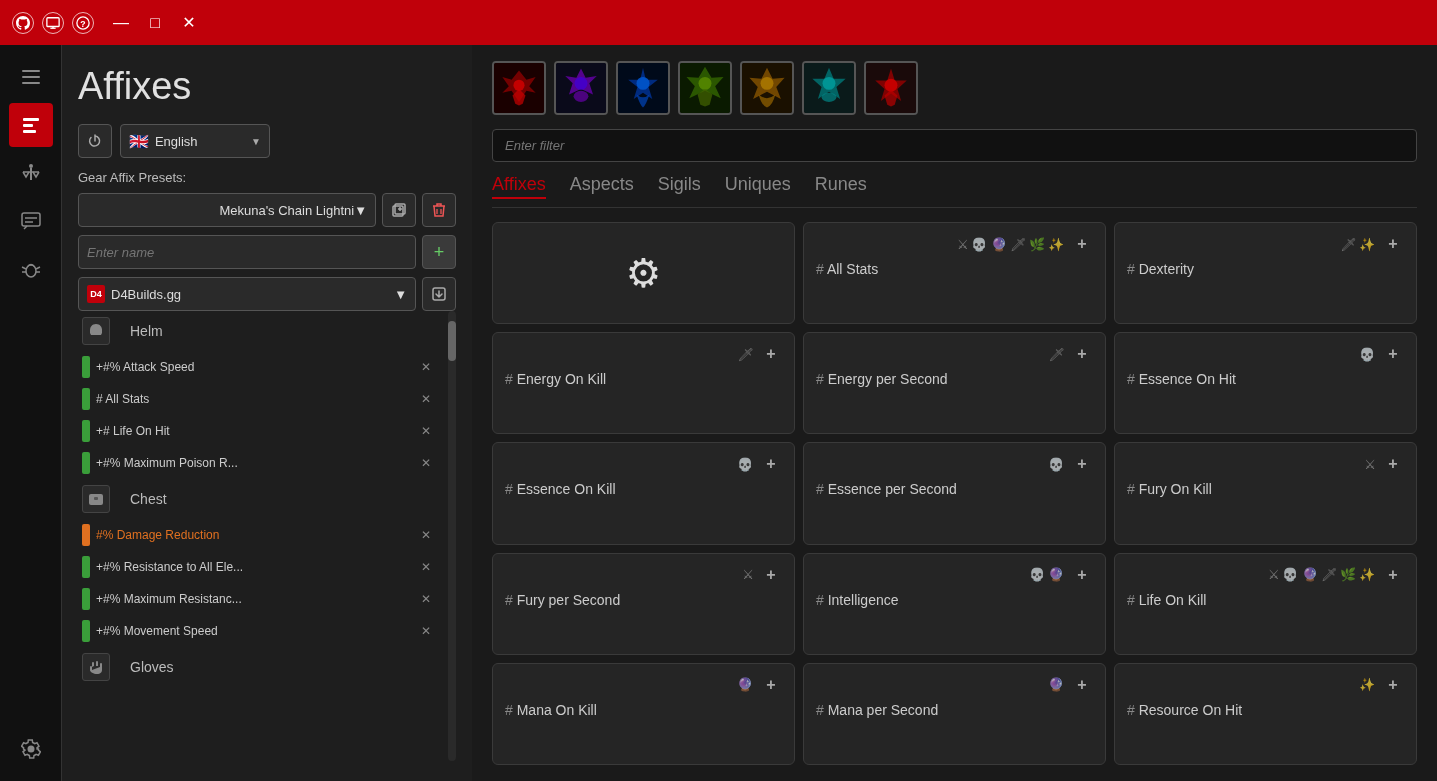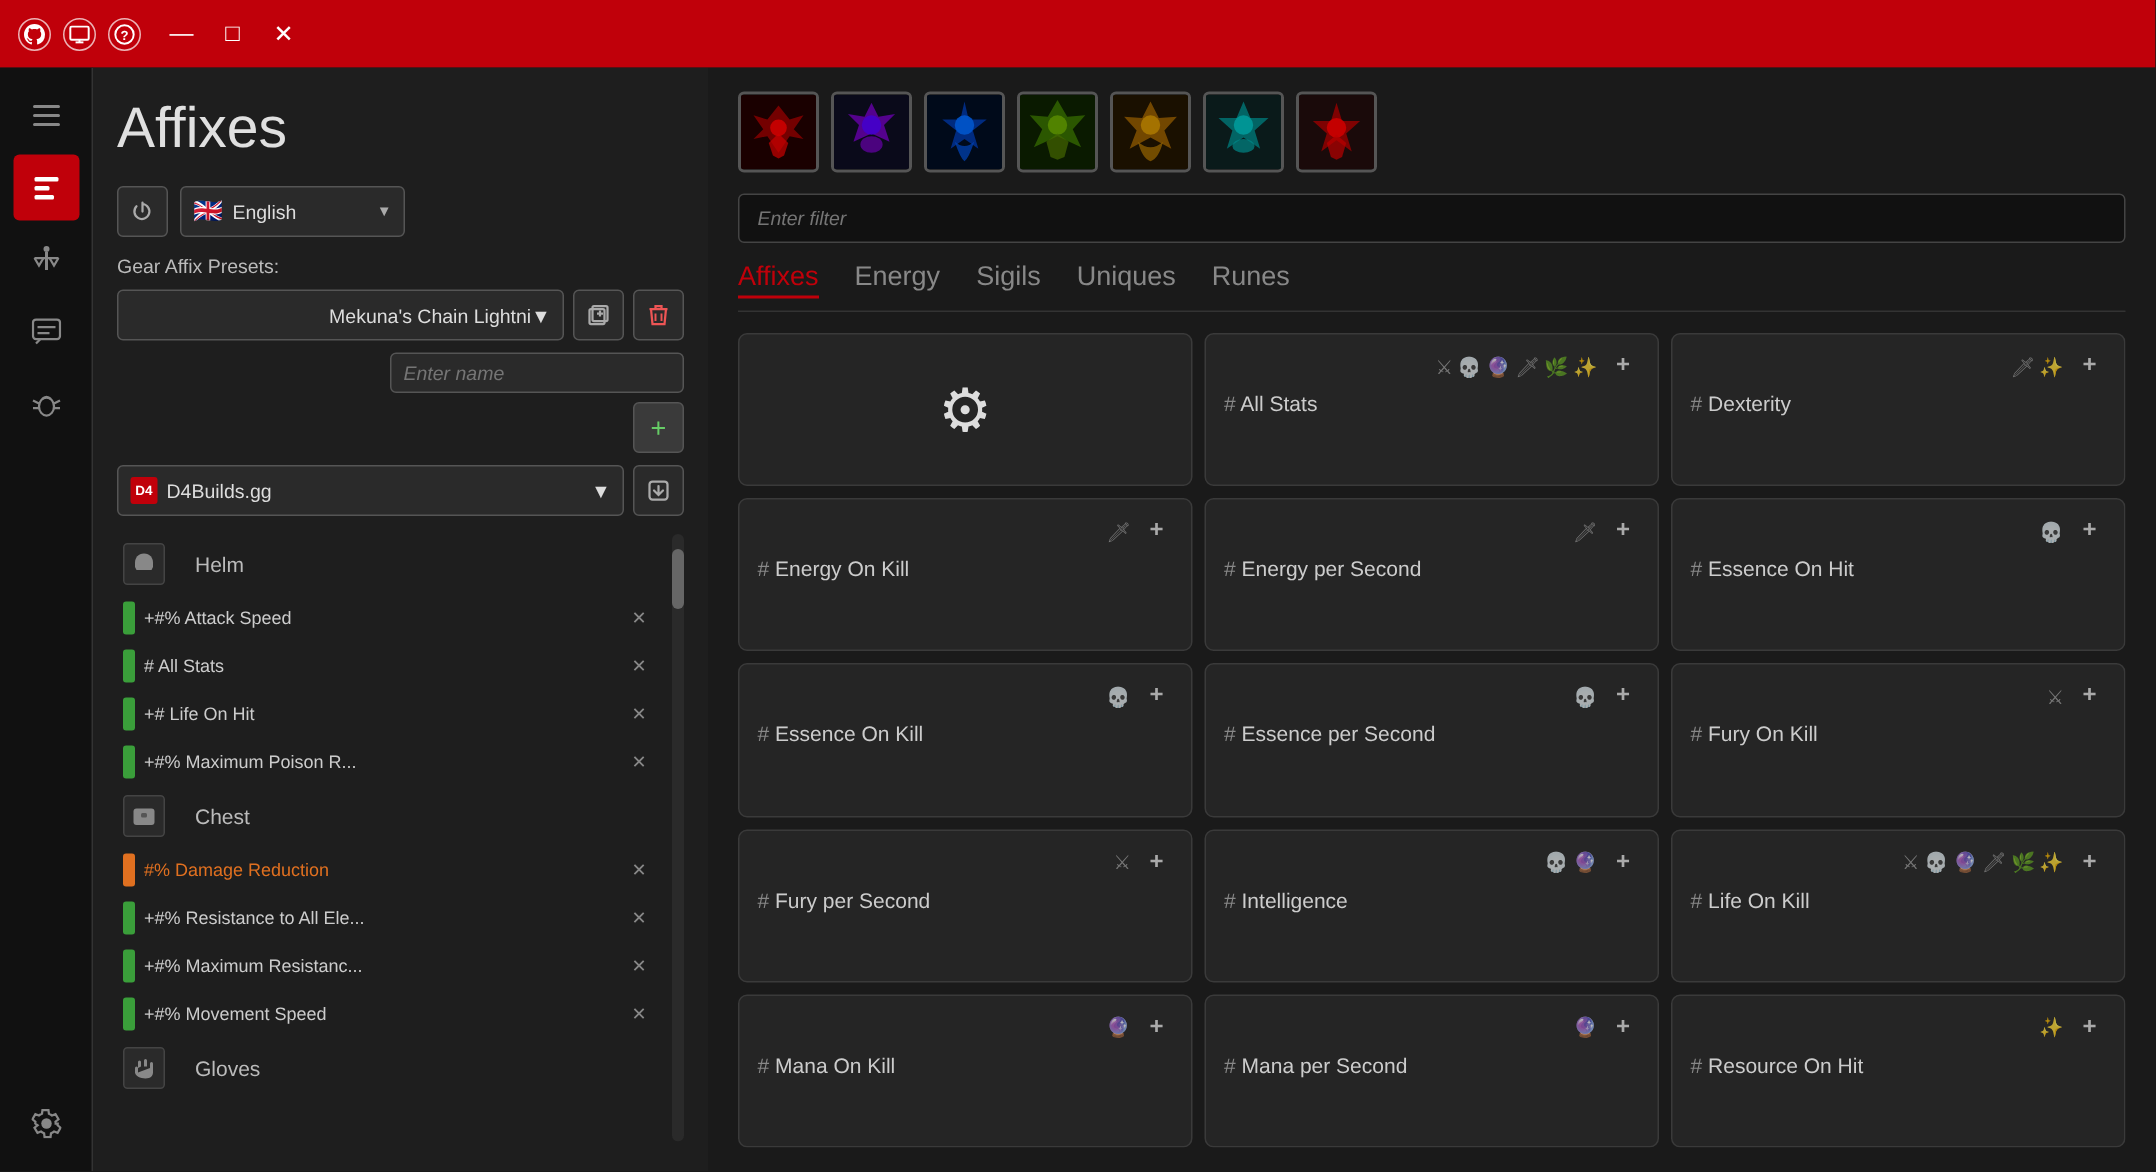--- a/index.html
+++ b/index.html
@@ -753,7 +753,7 @@
 
     <div class="tabs-row">
       <span class="tab active">Affixes</span>
-      <span class="tab">Energy</span>
+      <span class="tab">Aspects</span>
       <span class="tab">Sigils</span>
       <span class="tab">Uniques</span>
       <span class="tab">Runes</span>

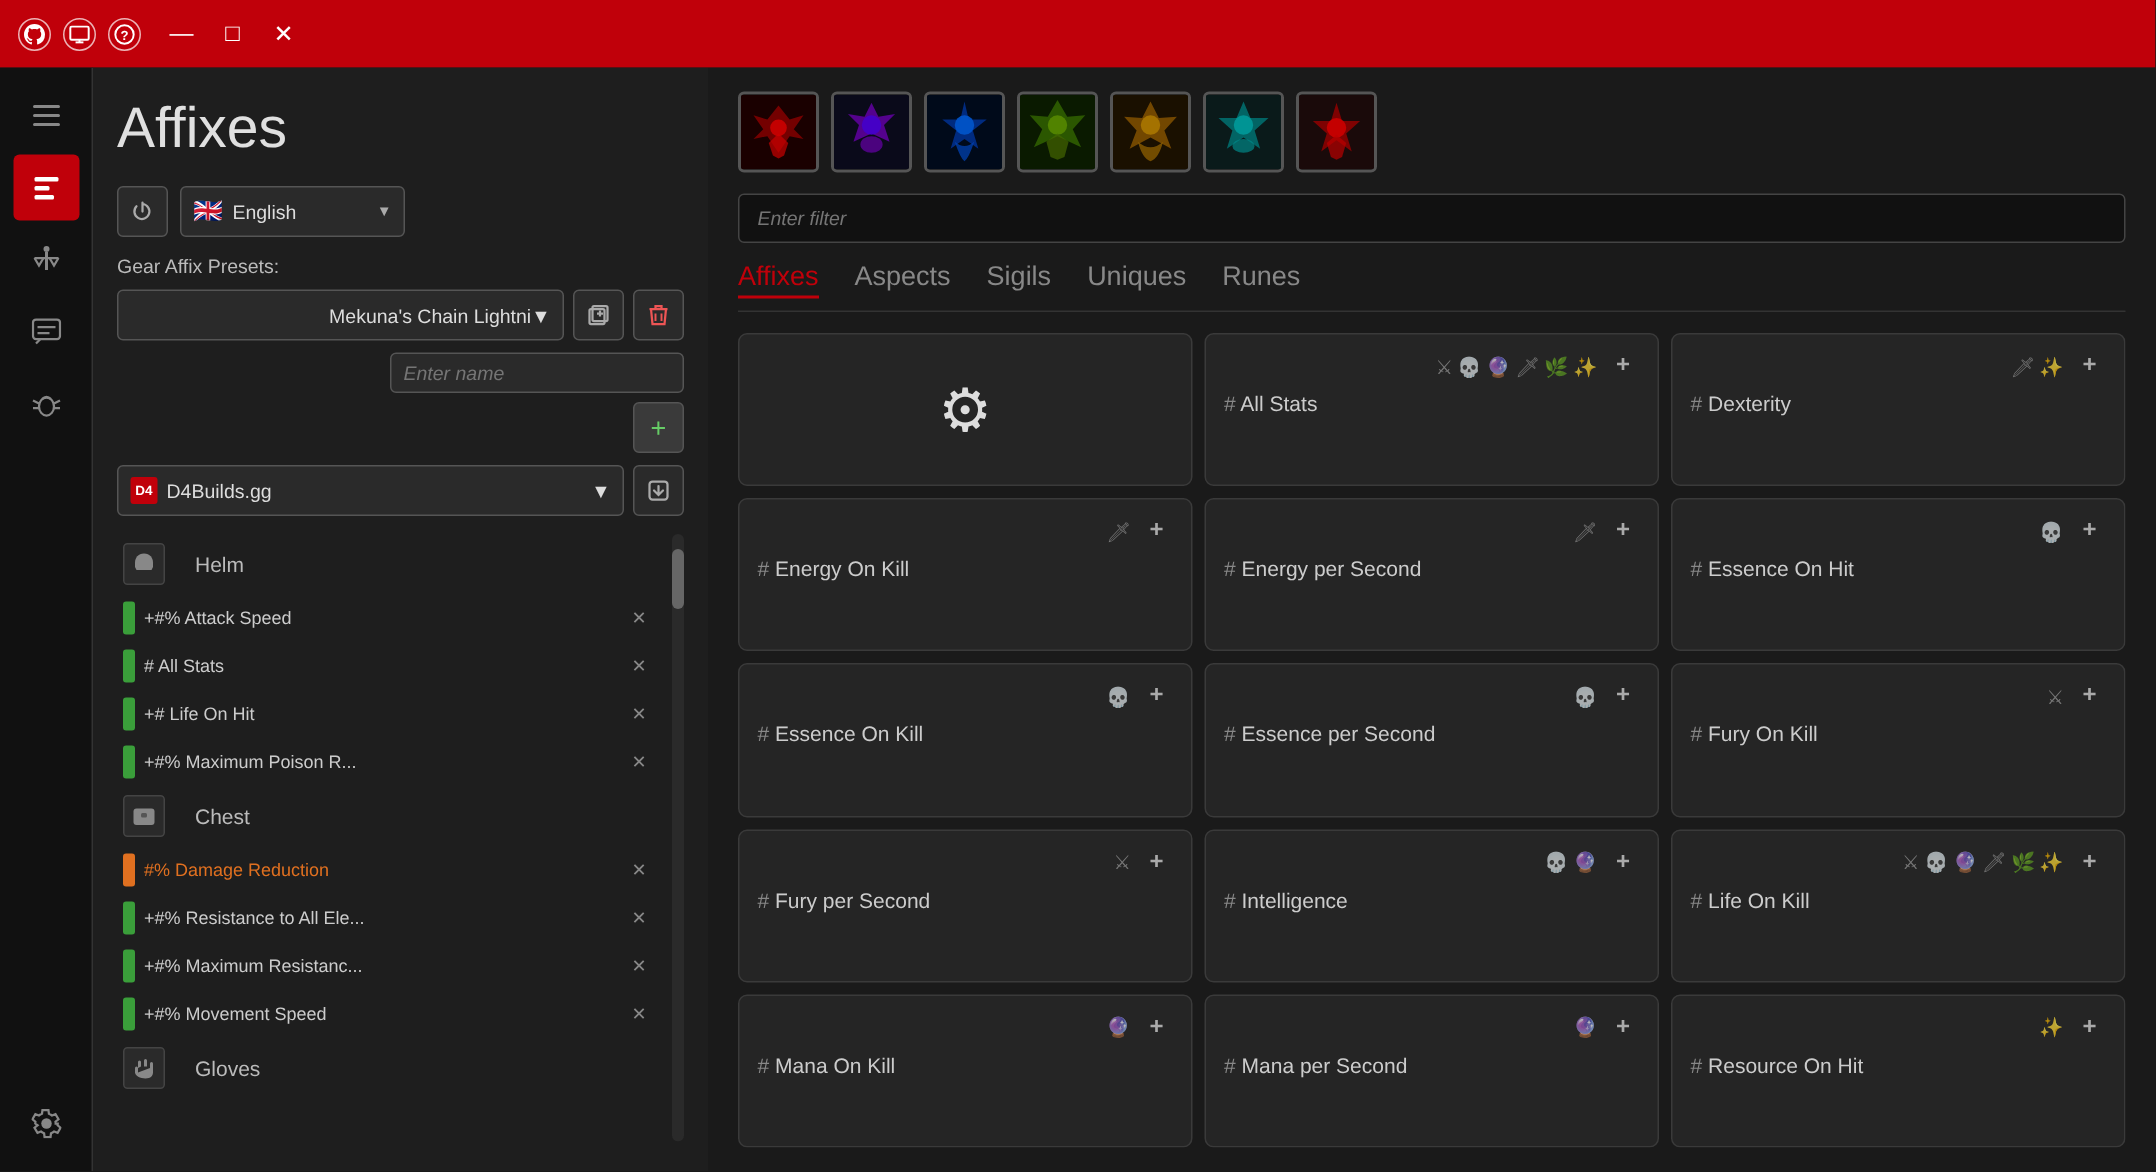--- a/index.html
+++ b/index.html
@@ -197,10 +197,9 @@
 
     .name-row {
       display: flex;
-      align-items: flex-end;
+      align-items: flex-start;
       gap: 6px;
       margin-bottom: 8px;
-      flex-direction: column;
     }
     .name-input {
       flex: 1;

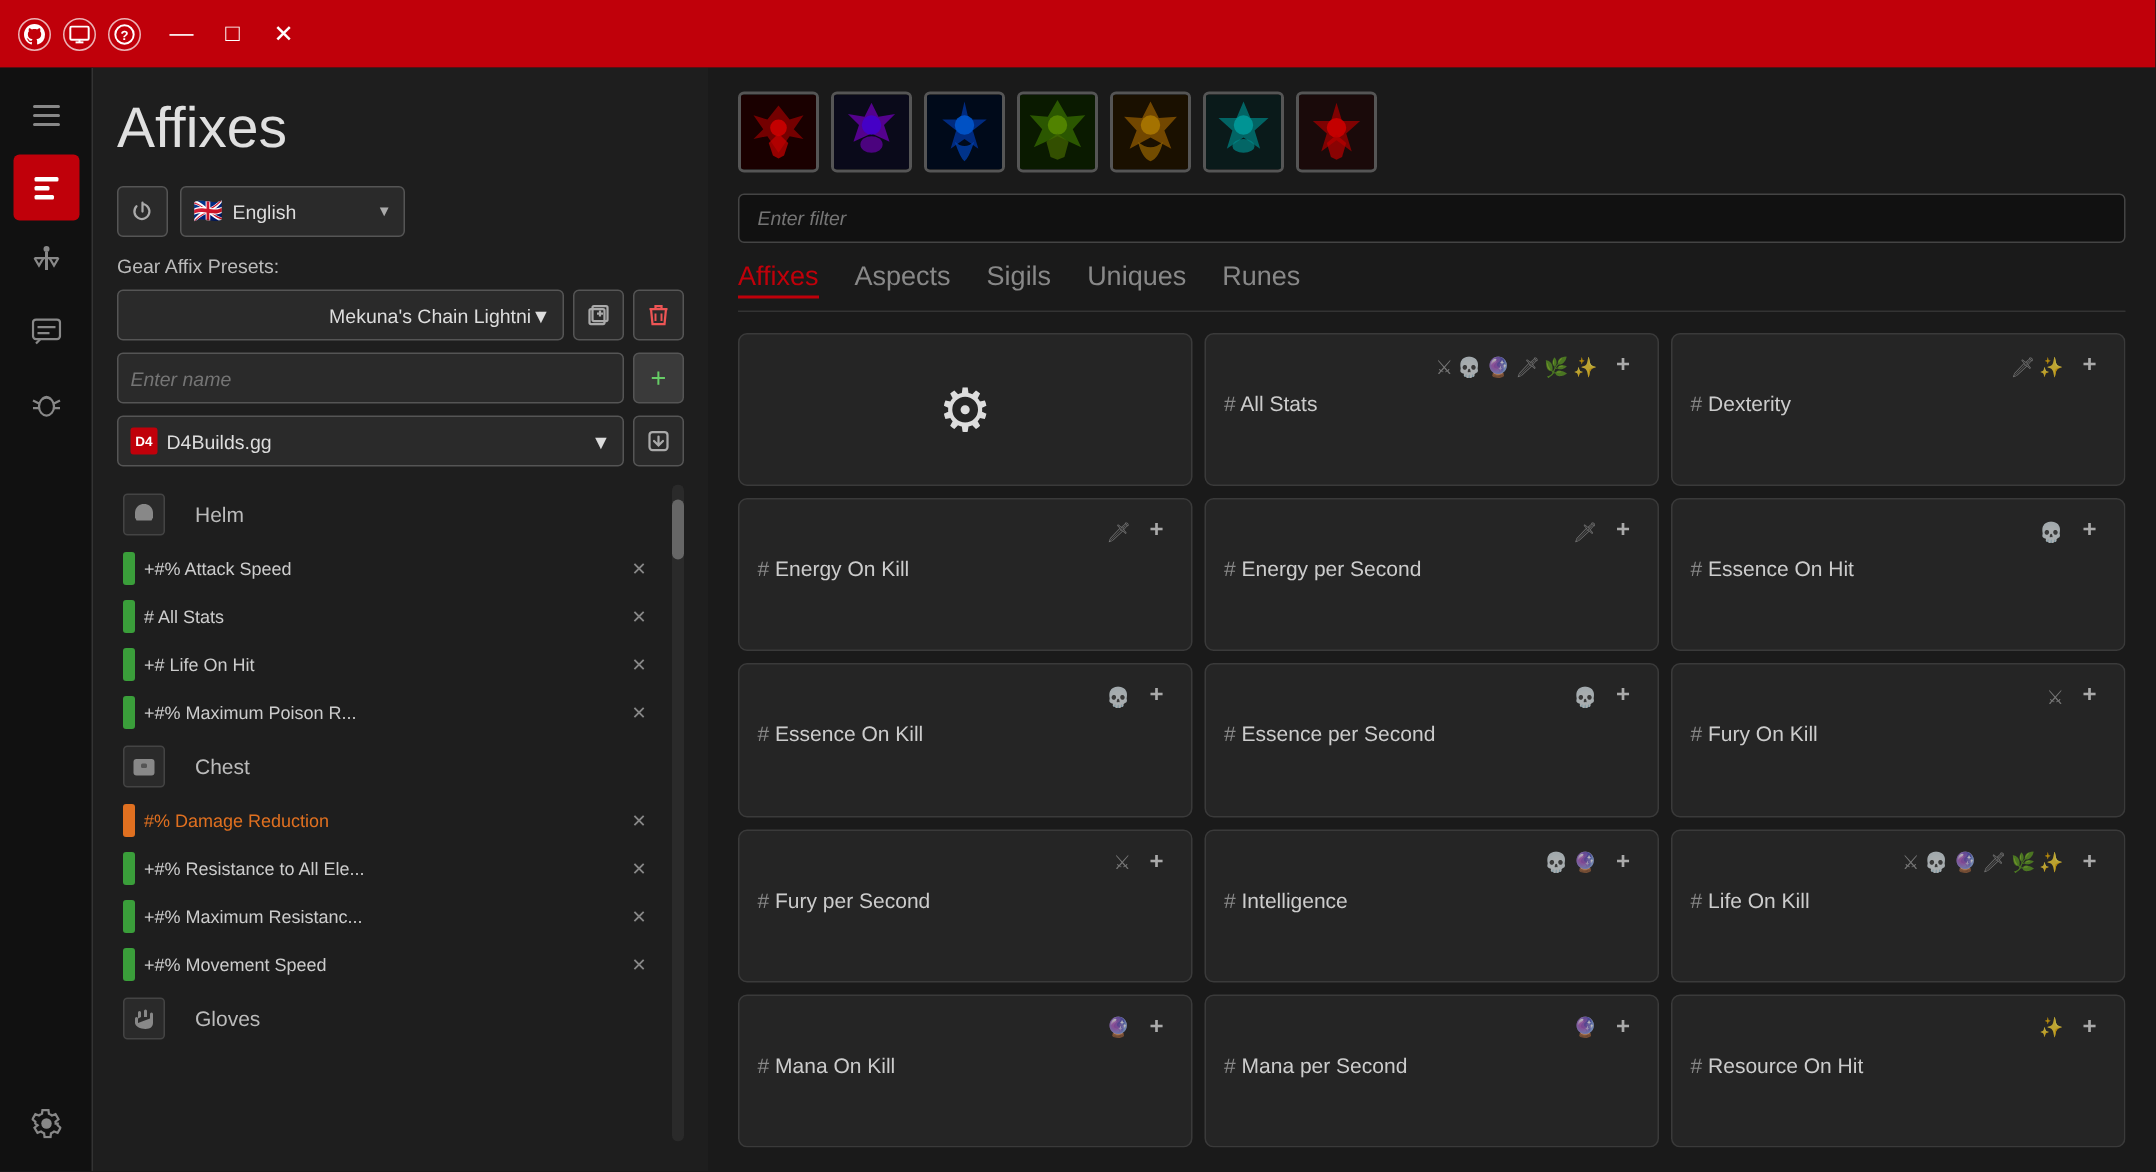--- a/index.html
+++ b/index.html
@@ -217,7 +217,7 @@
       display: flex;
       align-items: center;
       gap: 6px;
-      margin-bottom: 12px;
+      margin-bottom: 0;
     }
     .d4builds-select {
       flex: 1;

